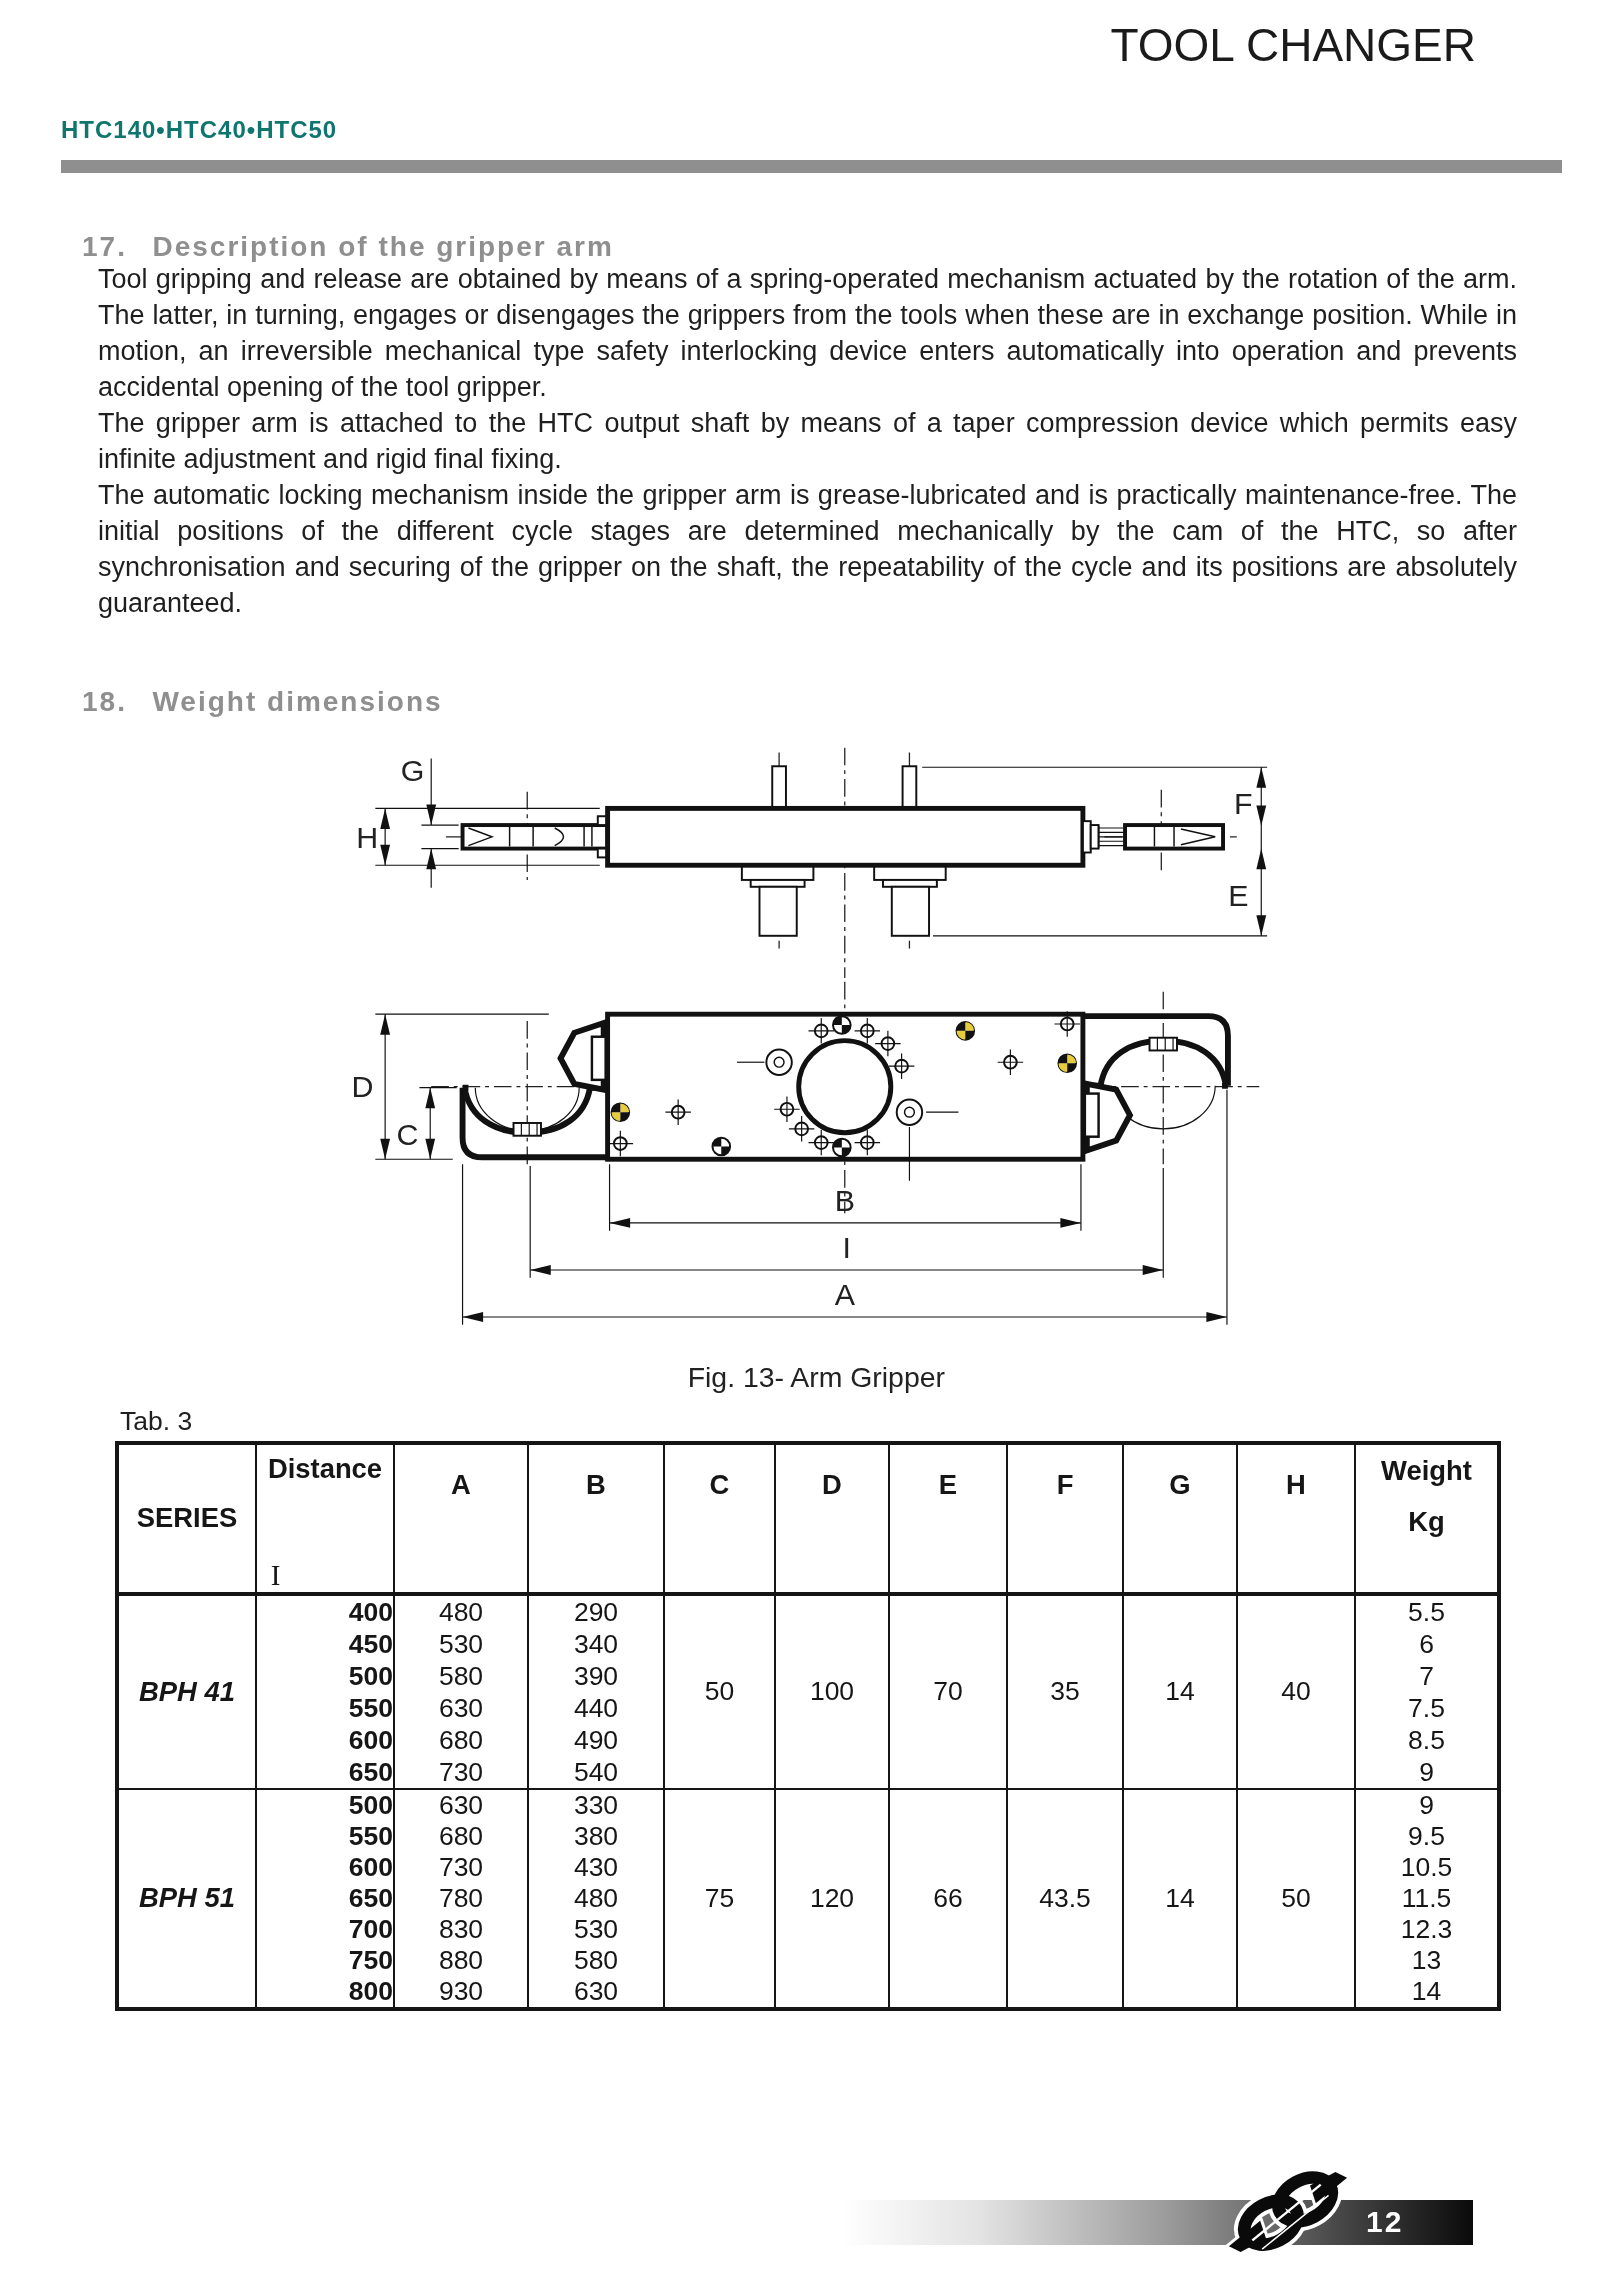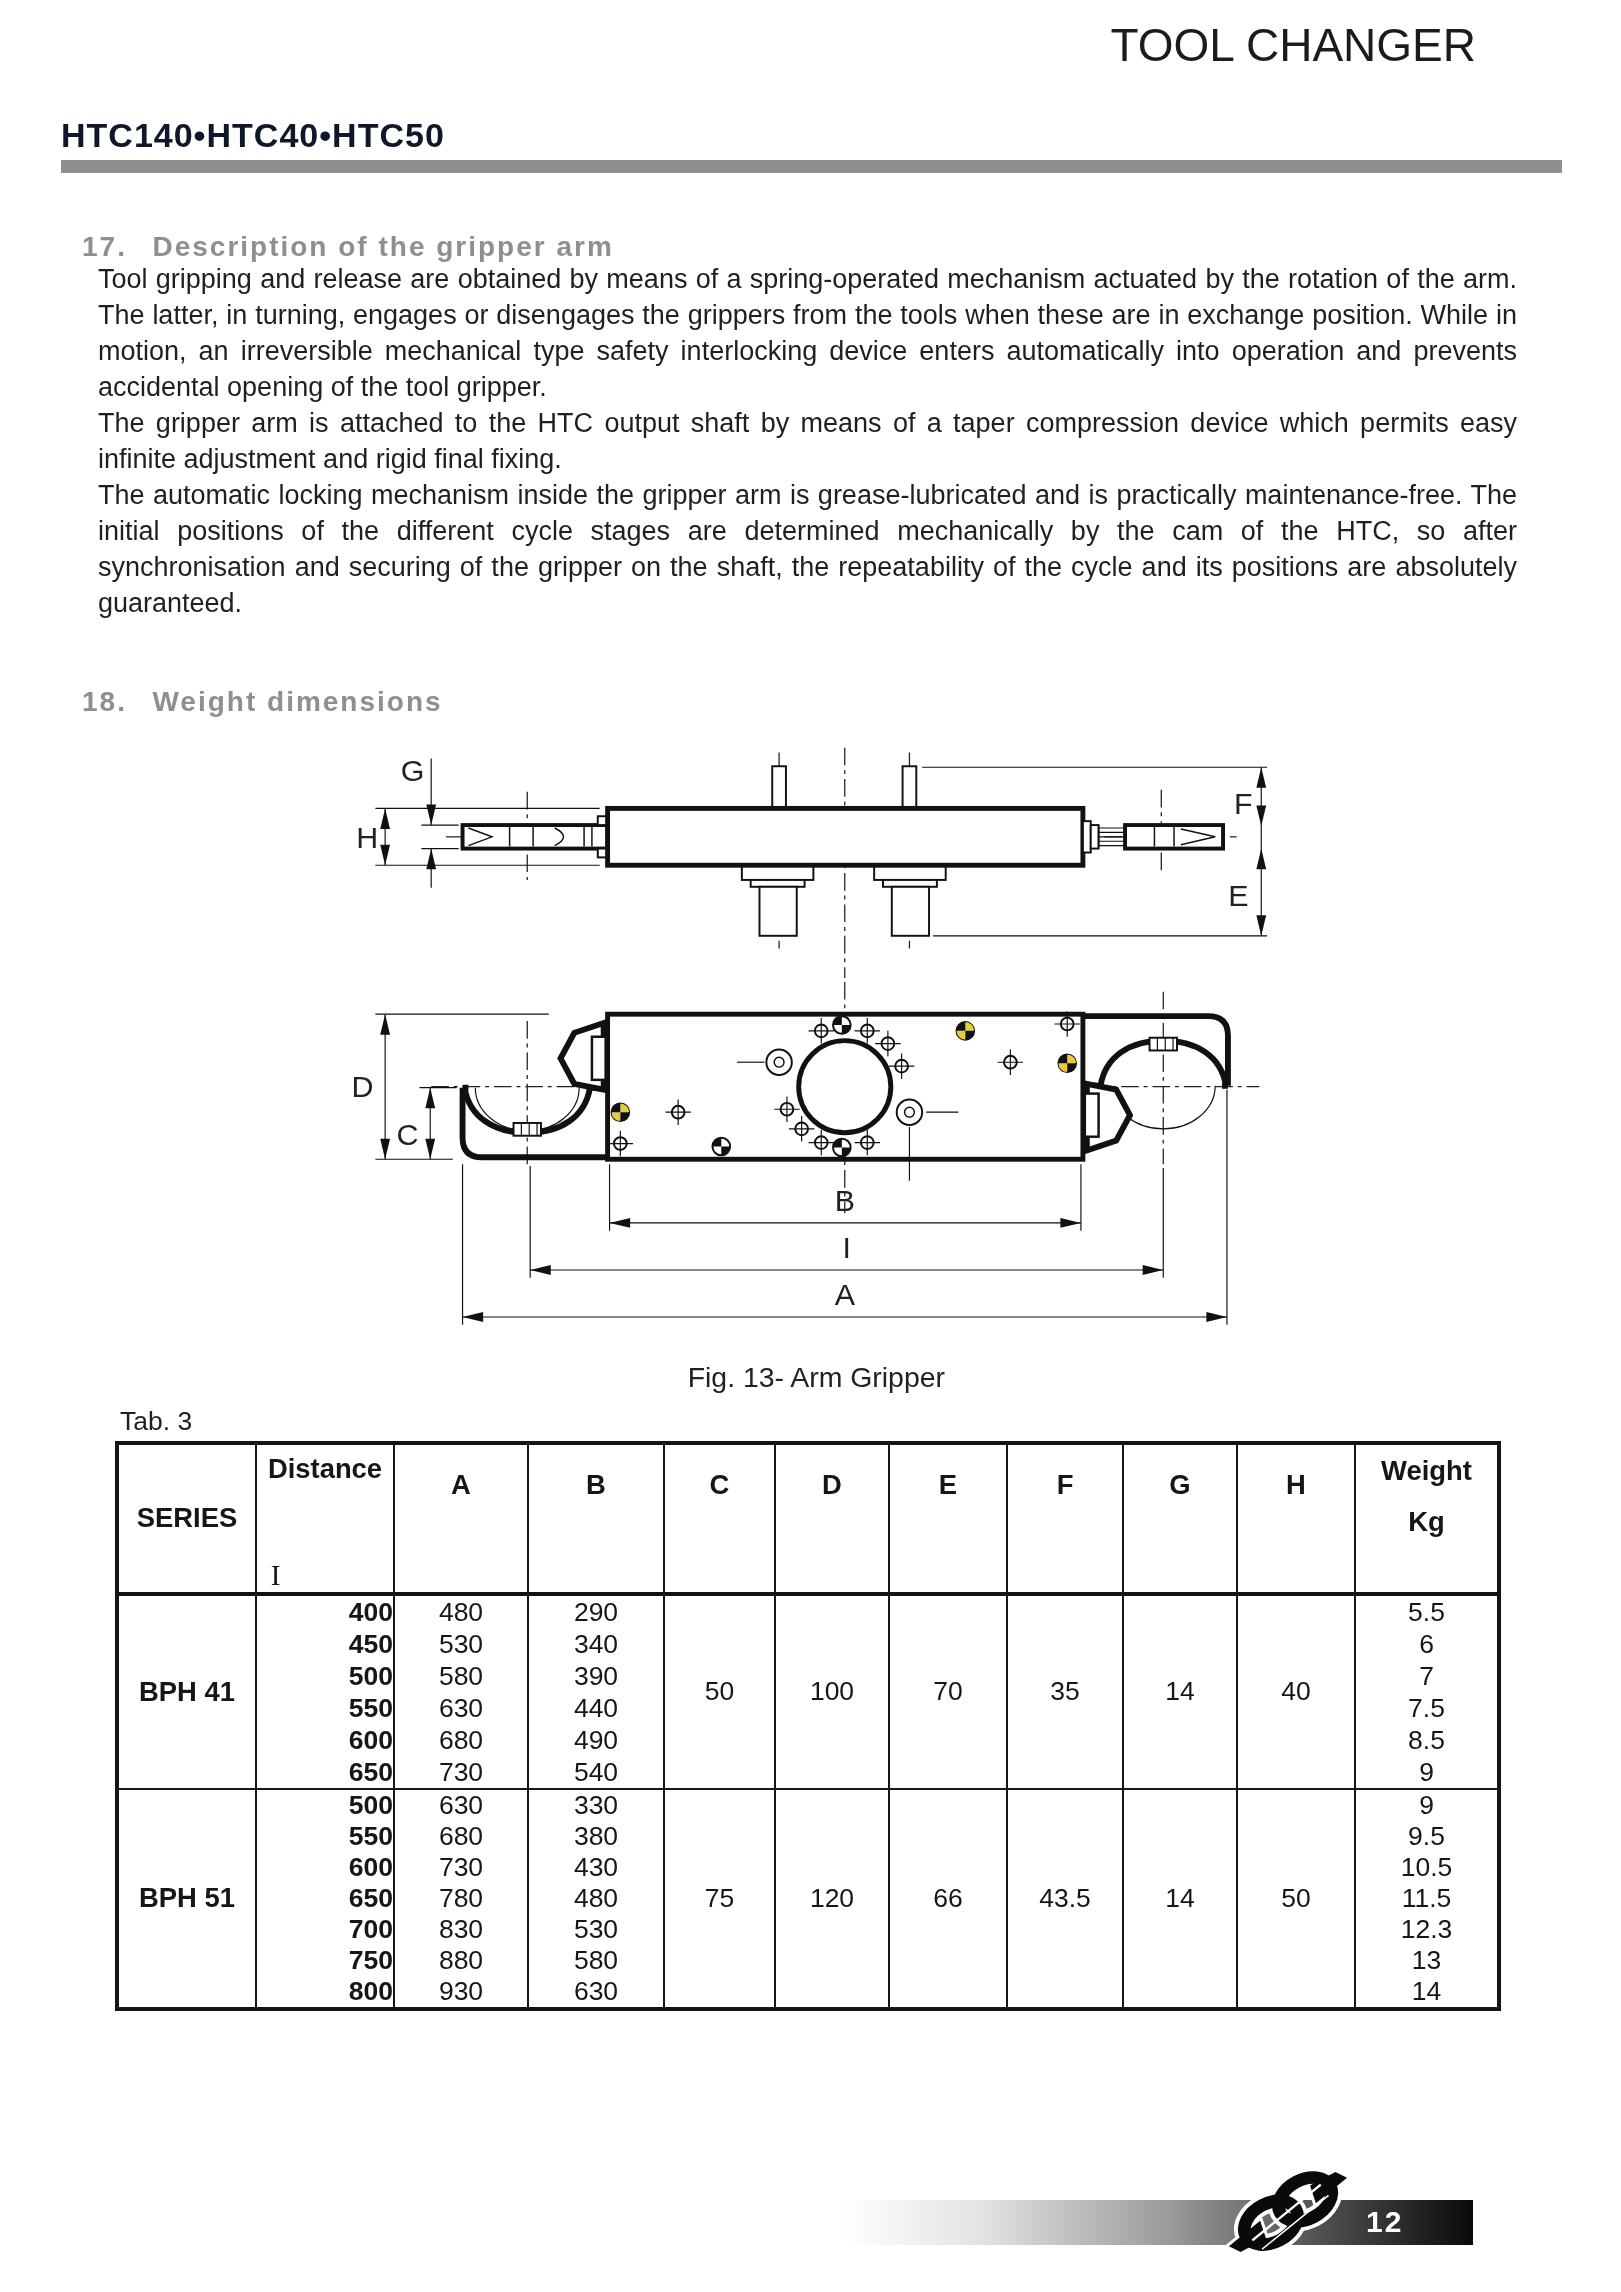--- a/index.html
+++ b/index.html
@@ -10,7 +10,7 @@
   .abs{position:absolute;}
   
   .doc-title{top:17.6px;right:145px;font-size:46px;font-weight:400;color:#1b1b1b;letter-spacing:0px;}
-  .models{left:61px;top:116px;font-size:34px;font-weight:700;color:#0f172a;letter-spacing:1px;}
+  .models{left:61px;top:116px;font-size:24px;font-weight:700;color:#0f766e;letter-spacing:1px;}
   .rule{left:61px;top:160px;width:1501px;height:12.7px;background:#8f8f8f;}
   
   .sec-head{font-size:28px;font-weight:700;color:#8f8f8f;letter-spacing:2px;text-align:right;}

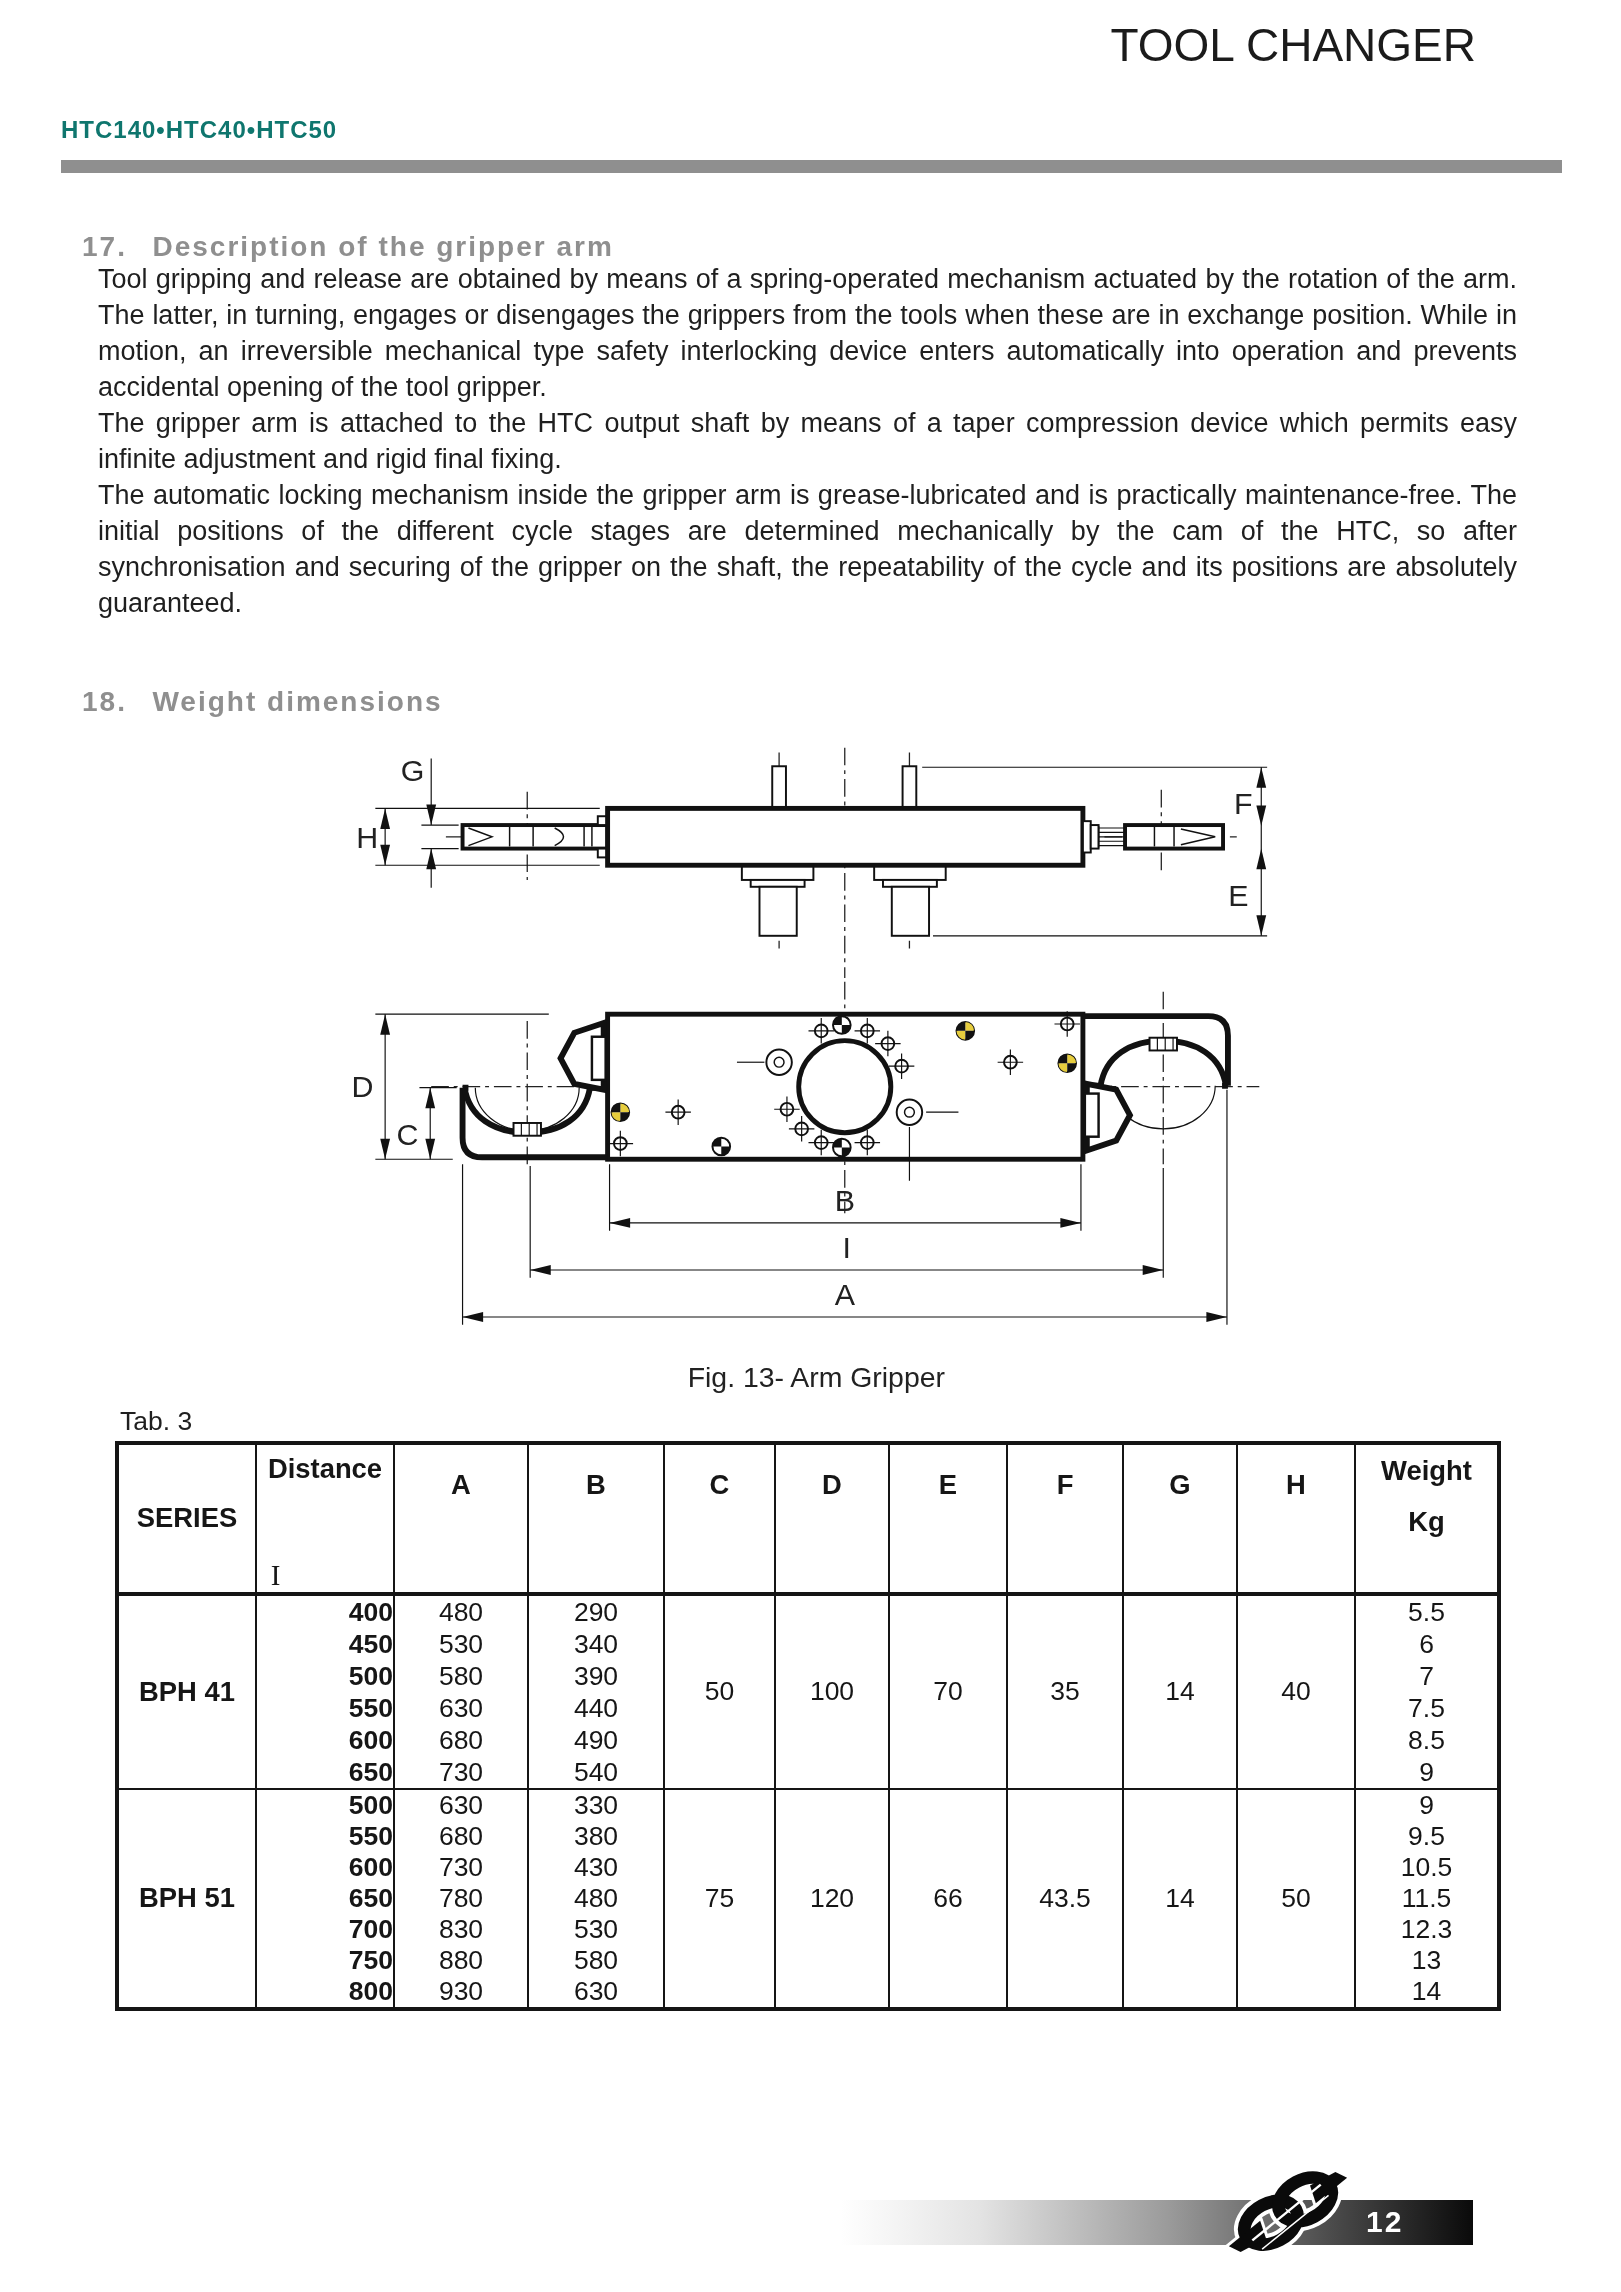--- a/index.html
+++ b/index.html
@@ -54,7 +54,7 @@
   tr.g41 td.multi div{line-height:32px;height:32px;}
   tr.g51 td.multi div{line-height:31px;height:31px;}
   td.dist div{font-weight:700;text-align:right;}
-  td.series{font-weight:700;font-size:27.4px;}
+  td.series{font-weight:700;font-size:27.4px;font-style:italic;}
   
   .foot-bar{left:841px;top:2200px;width:632px;height:45px;
     background:linear-gradient(90deg,#ffffff 0%,#e3e3e3 22%,#9a9a9a 52%,#4a4a4a 78%,#0a0a0a 100%);}

